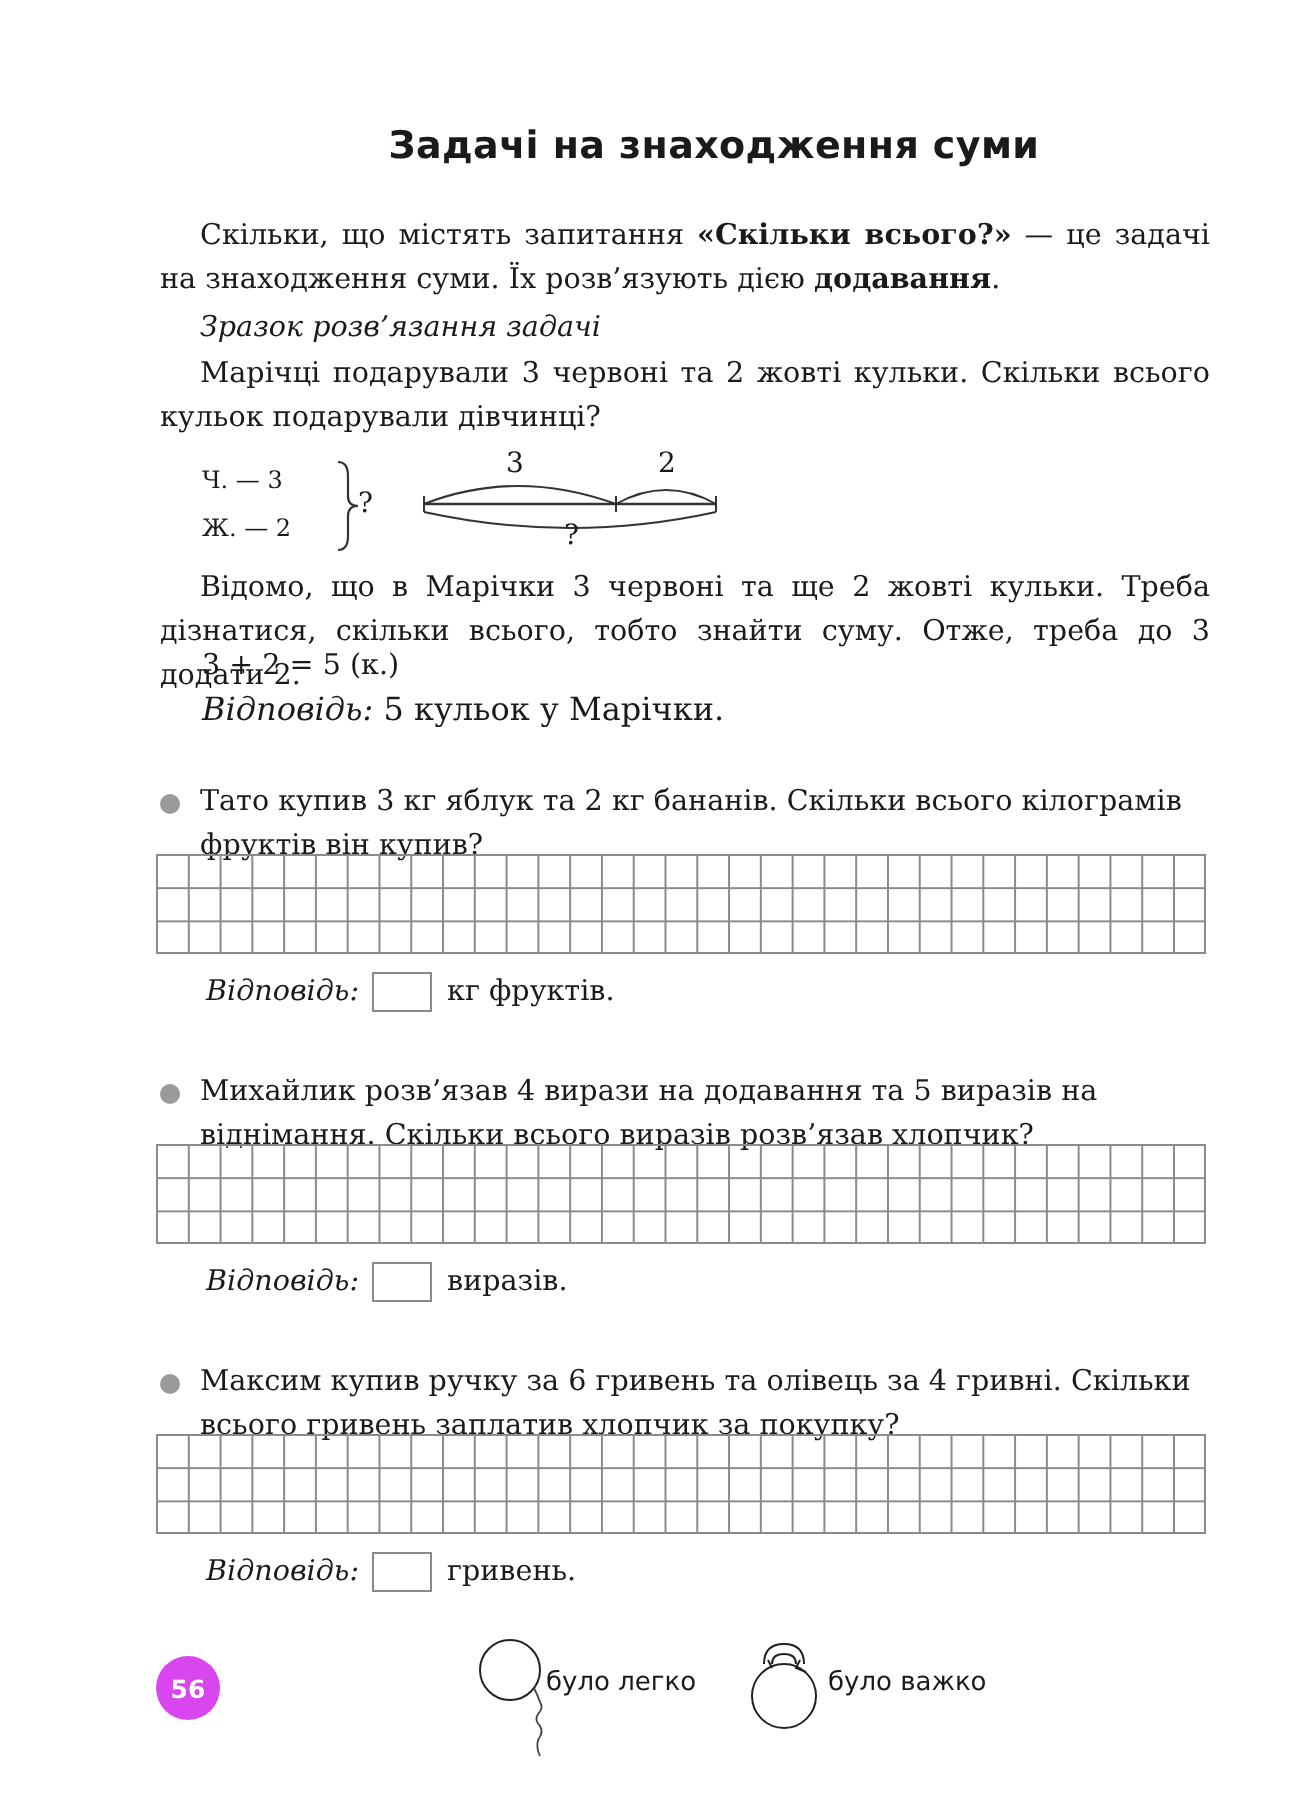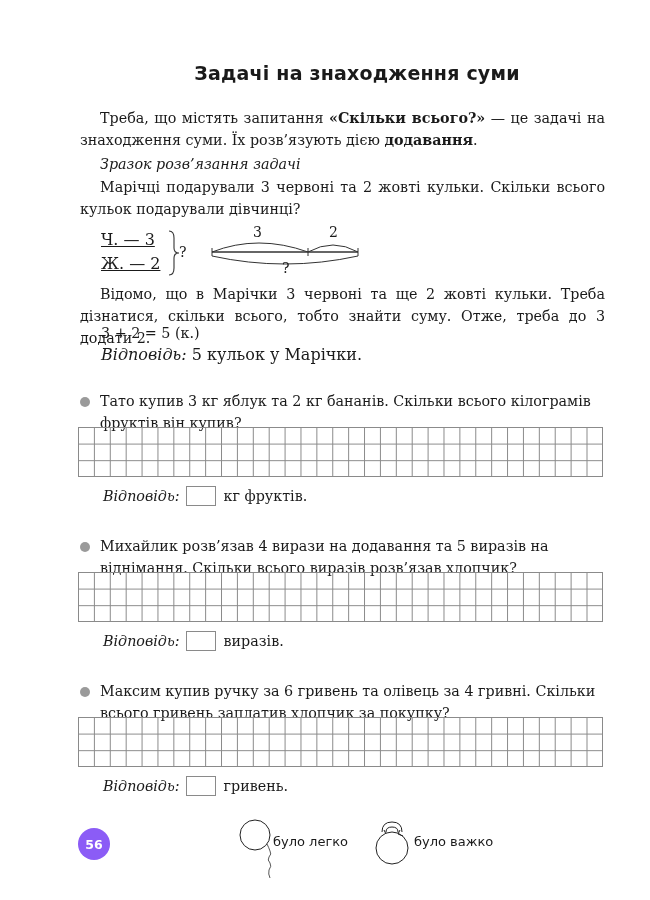--- a/index.html
+++ b/index.html
@@ -42,7 +42,7 @@
 
 <div class="abs title">Задачі на знаходження суми</div>
 
-<div class="abs para p1"><span>Треба, що містять запитання </span><b>«Скільки всього?»</b><span> — це задачі на знаходження суми. Їх розв’язують дією </span><b>додавання</b><span>.</span></div>
+<div class="abs para p1"><span>Скільки, що містять запитання </span><b>«Скільки всього?»</b><span> — це задачі на знаходження суми. Їх розв’язують дією </span><b>додавання</b><span>.</span></div>
 
 <div class="abs italic-head">Зразок розв’язання задачі</div>
 <div class="abs para p2">Марічці подарували 3 червоні та 2 жовті кульки. Скільки всього кульок подарували дівчинці?</div>

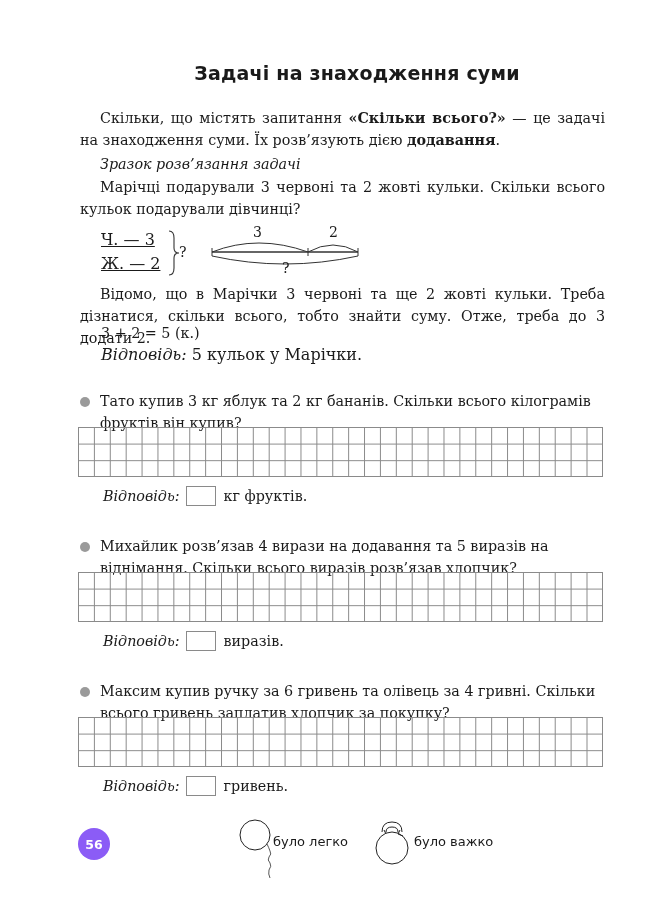--- a/index.html
+++ b/index.html
@@ -14,7 +14,7 @@
   .p1 b { font-weight: bold; }
   .italic-head { left: 100px; top: 156px; font-style: italic; font-size: 14.3px; text-align: center; }
   .p2 { left: 80px; width: 525px; top: 176px; text-indent: 20px; text-align: justify; }
-  .short-lines { left: 101px; top: 228px; font-size: 16px; line-height: 24px; text-decoration: underline; }
+  .short-lines { left: 101px; top: 228px; font-size: 12px; line-height: 24px; }
   .diagram { left: 208px; top: 222px; }
   .p3 { left: 80px; width: 525px; top: 283px; text-indent: 20px; text-align: justify; }
   .eq { left: 101px; top: 325px; font-size: 14.3px; }

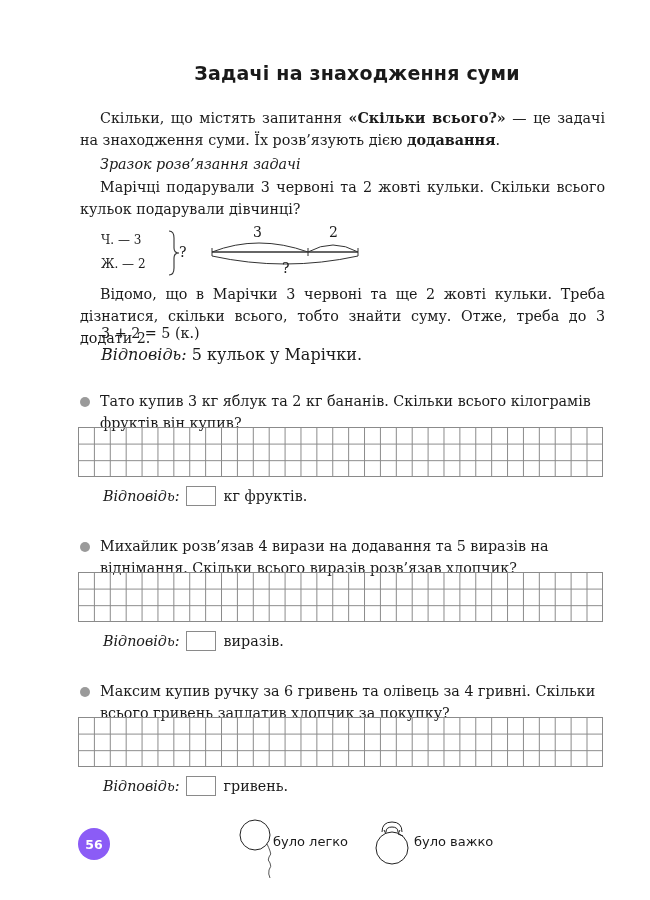--- a/index.html
+++ b/index.html
@@ -32,7 +32,7 @@
   .ans { left: 103px; font-size: 14.3px; display: flex; align-items: center; }
   .ans i { font-style: italic; margin-right: 6px; }
   .ans .box { display: inline-block; width: 30px; height: 20px; border: 1px solid #8a8a8a; margin-right: 8px; box-sizing: border-box; }
-  .page-num { left: 78px; top: 828px; width: 32px; height: 32px; border-radius: 50%; background: #8b5cf6;
+  .page-num { left: 78px; top: 828px; width: 32px; height: 32px; border-radius: 50%; background: #d946ef;
               color: #fff; font-family: "DejaVu Sans", "Liberation Sans", sans-serif; font-weight: bold; font-size: 12.5px;
               display: flex; align-items: center; justify-content: center; }
   .mood-label { font-family: "DejaVu Sans", "Liberation Sans", sans-serif; font-size: 13px; }

